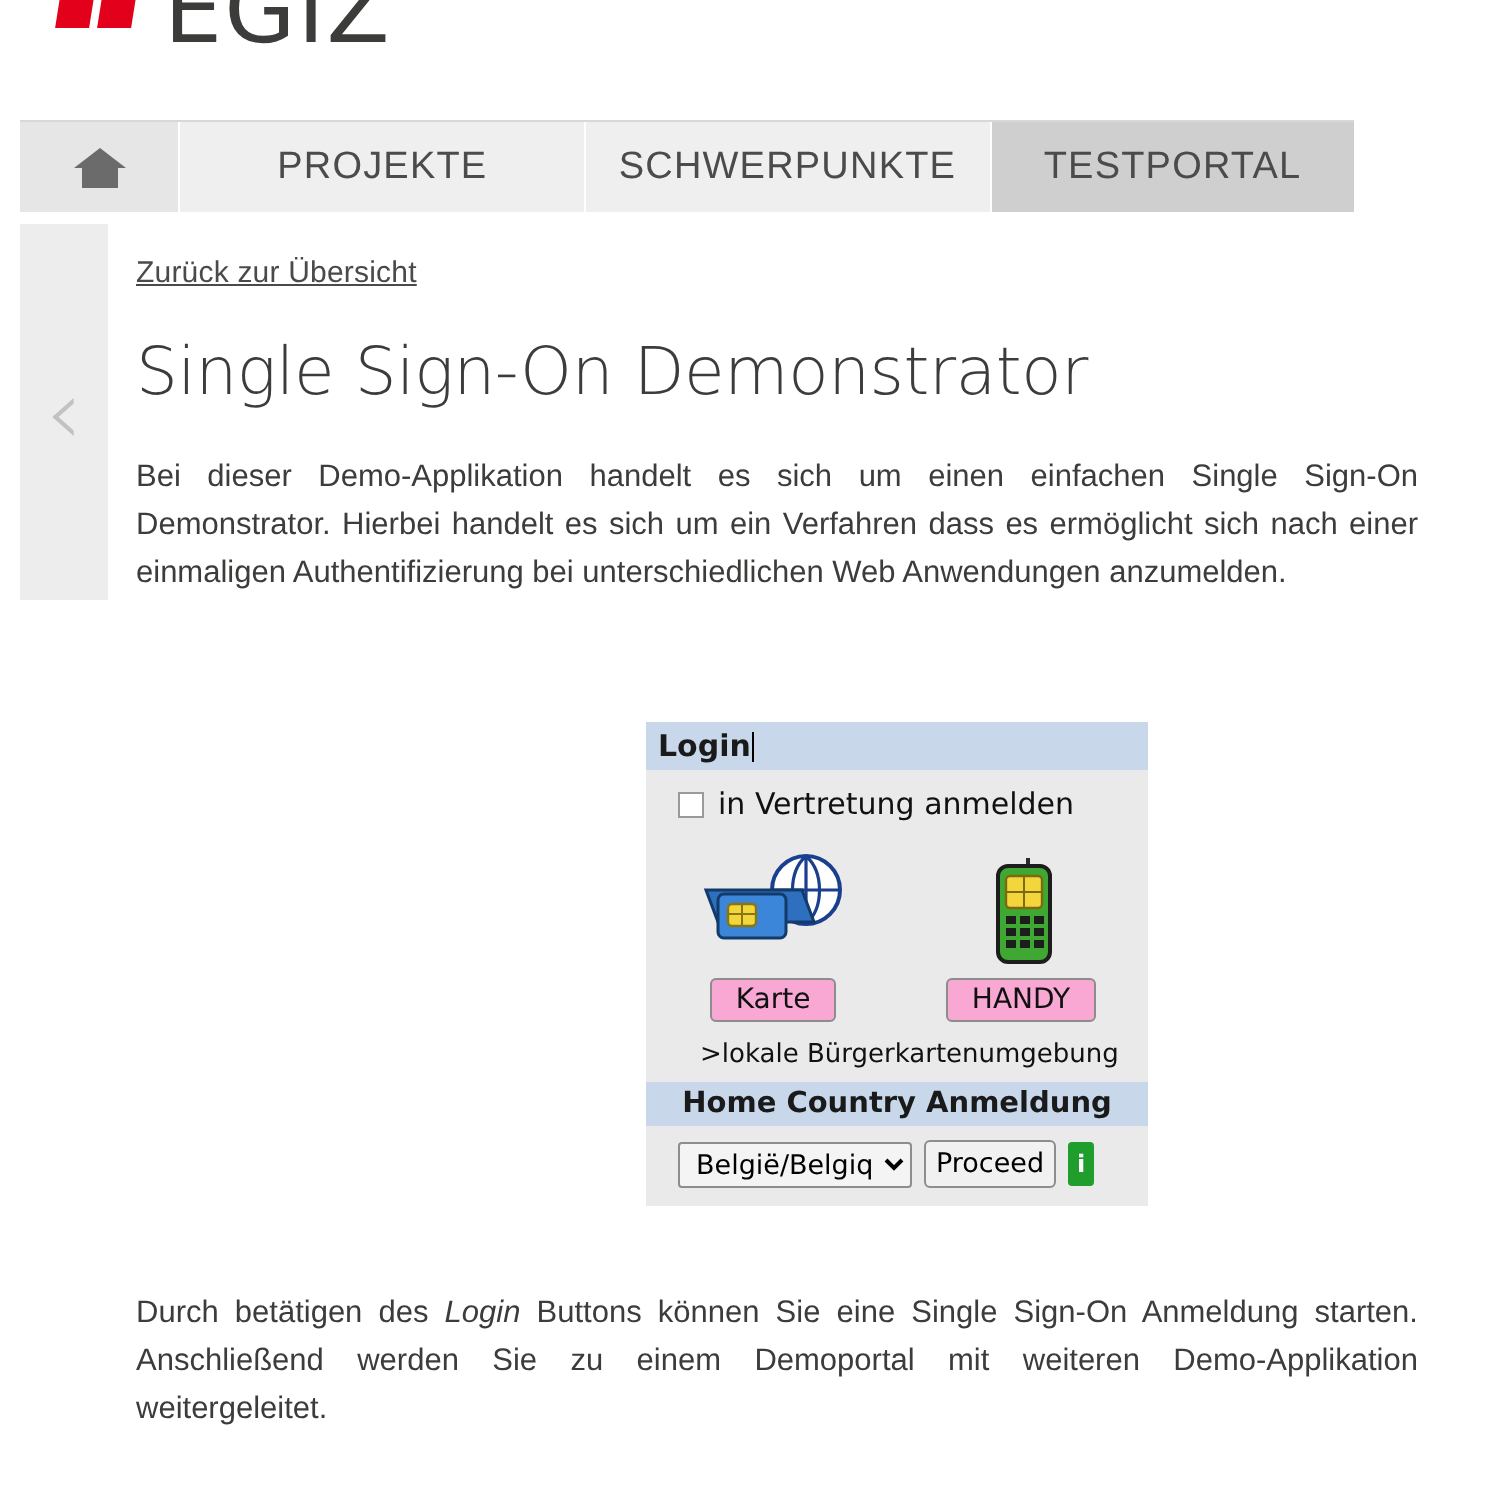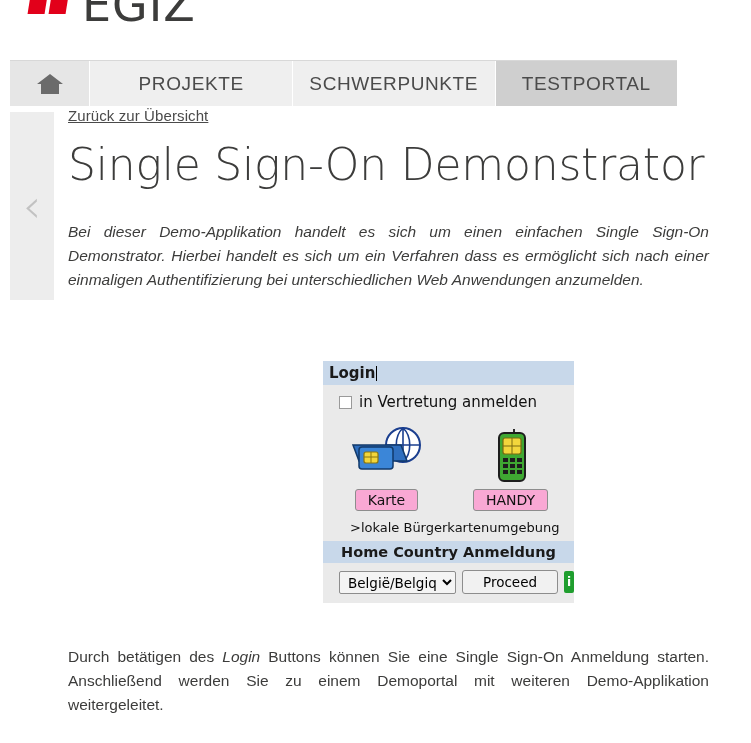--- a/index.html
+++ b/index.html
@@ -100,7 +100,7 @@
   .content {
     position: absolute;
     left: 68px;
-    top: 107px;
+    top: 128px;
     width: 674px;
   }
   .back-link {

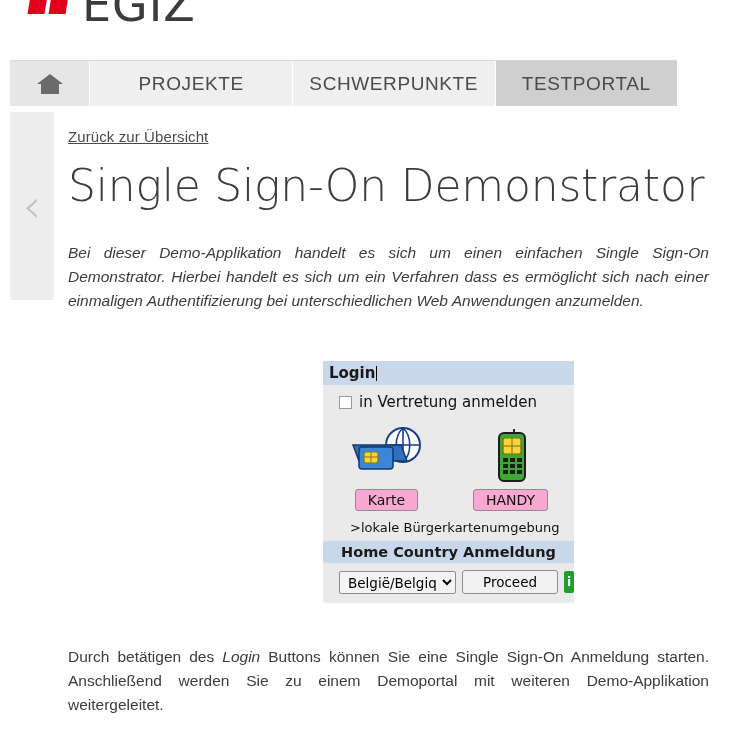--- a/index.html
+++ b/index.html
@@ -115,7 +115,7 @@
     margin: 10px 0 0 0;
     font-family: "DejaVu Sans", sans-serif;
     font-weight: 300;
-    font-size: 44px;
+    font-size: 33px;
     line-height: 54px;
     color: #3c3c3b;
     letter-spacing: -0.2px;

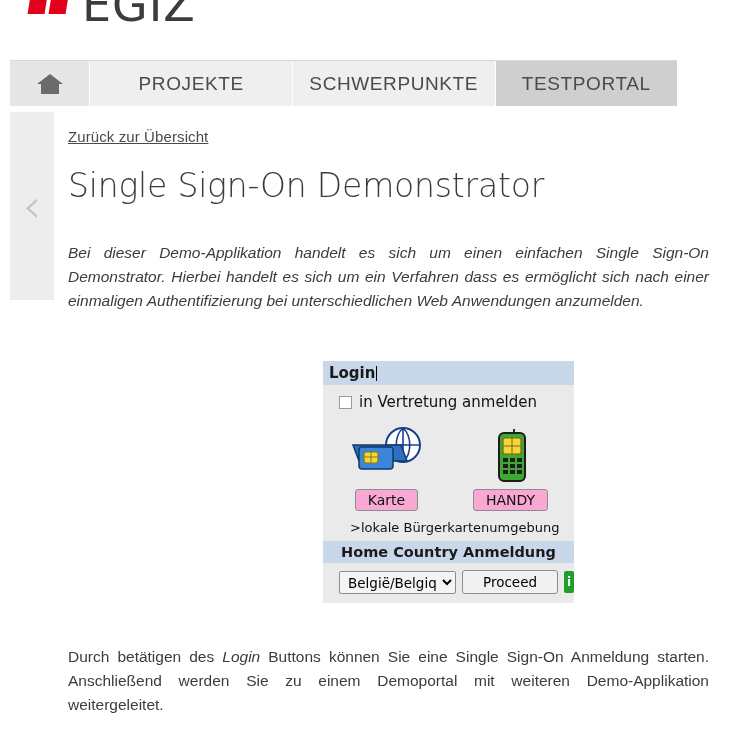--- a/index.html
+++ b/index.html
@@ -129,7 +129,7 @@
     text-align: justify;
     width: 641px;
   }
-  p.intro { margin-top: 28px; font-style: italic; }
+  p.intro { margin-top: 14px; }
   p.outro { margin-top: 0; }
   .ital { font-style: italic; }
 

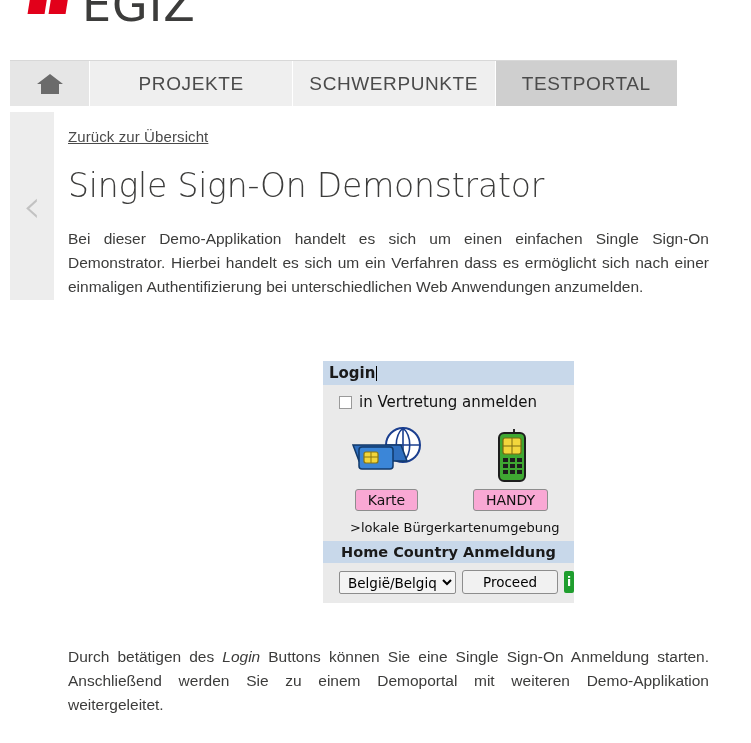--- a/index.html
+++ b/index.html
@@ -227,7 +227,7 @@
   }
   .proceed {
     font-size: 13.5px;
-    padding: 3px 20px;
+    padding: 3px 5px;
     background: #f1f1f1;
     border: 1px solid #8d8d8d;
     border-radius: 3px;

